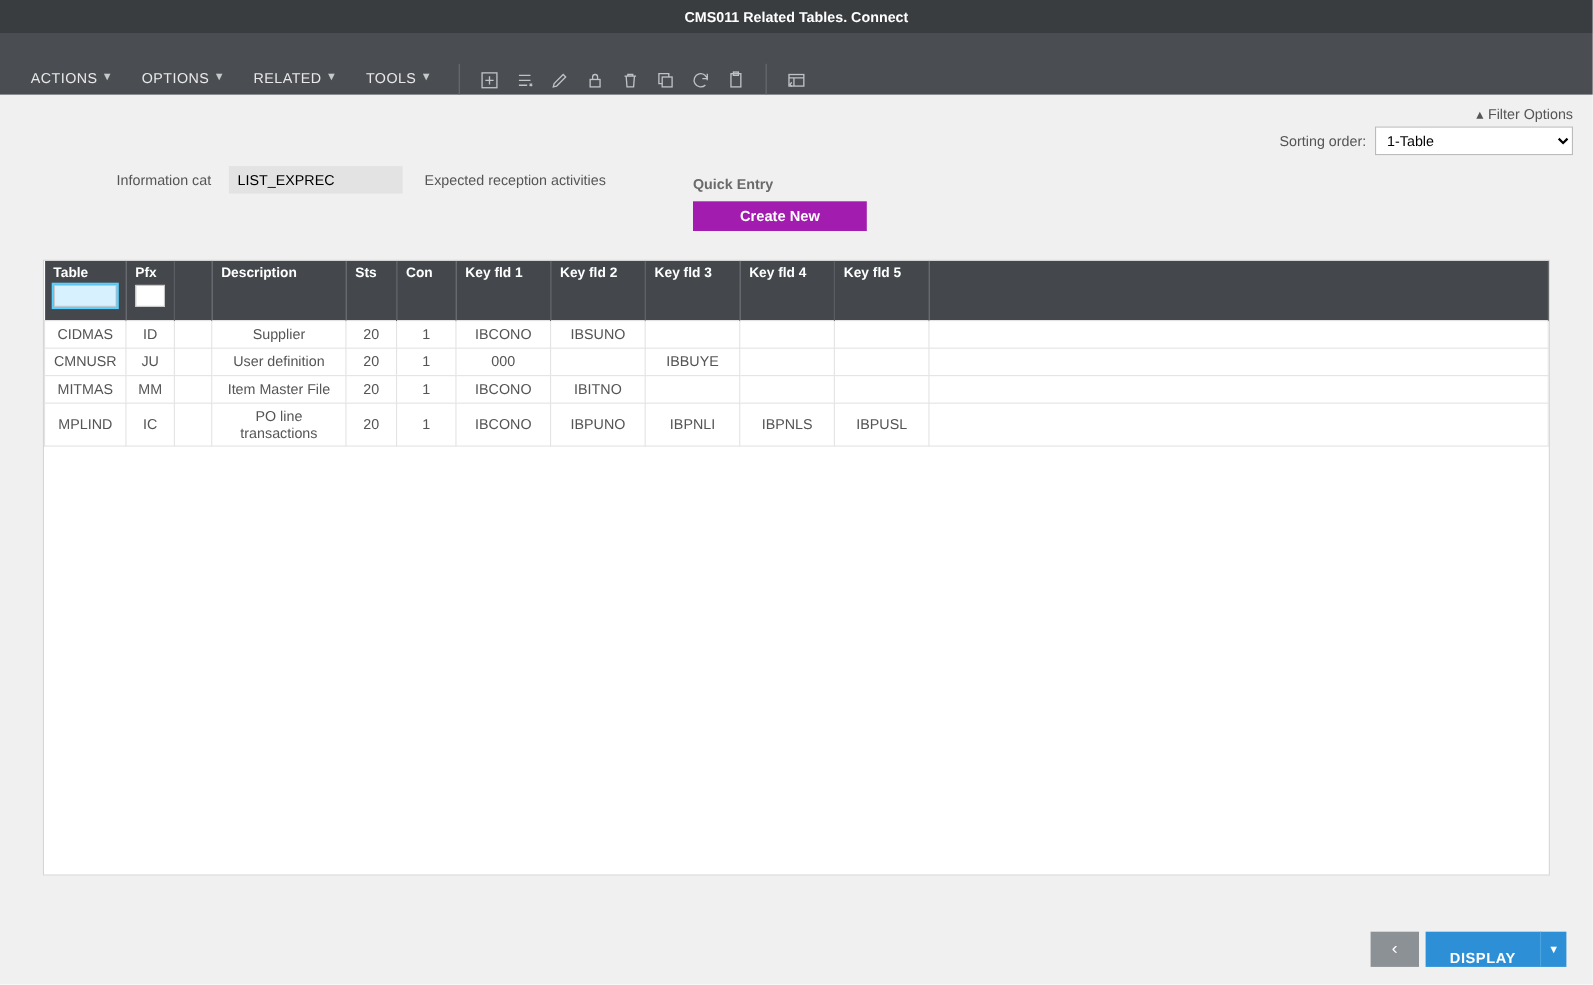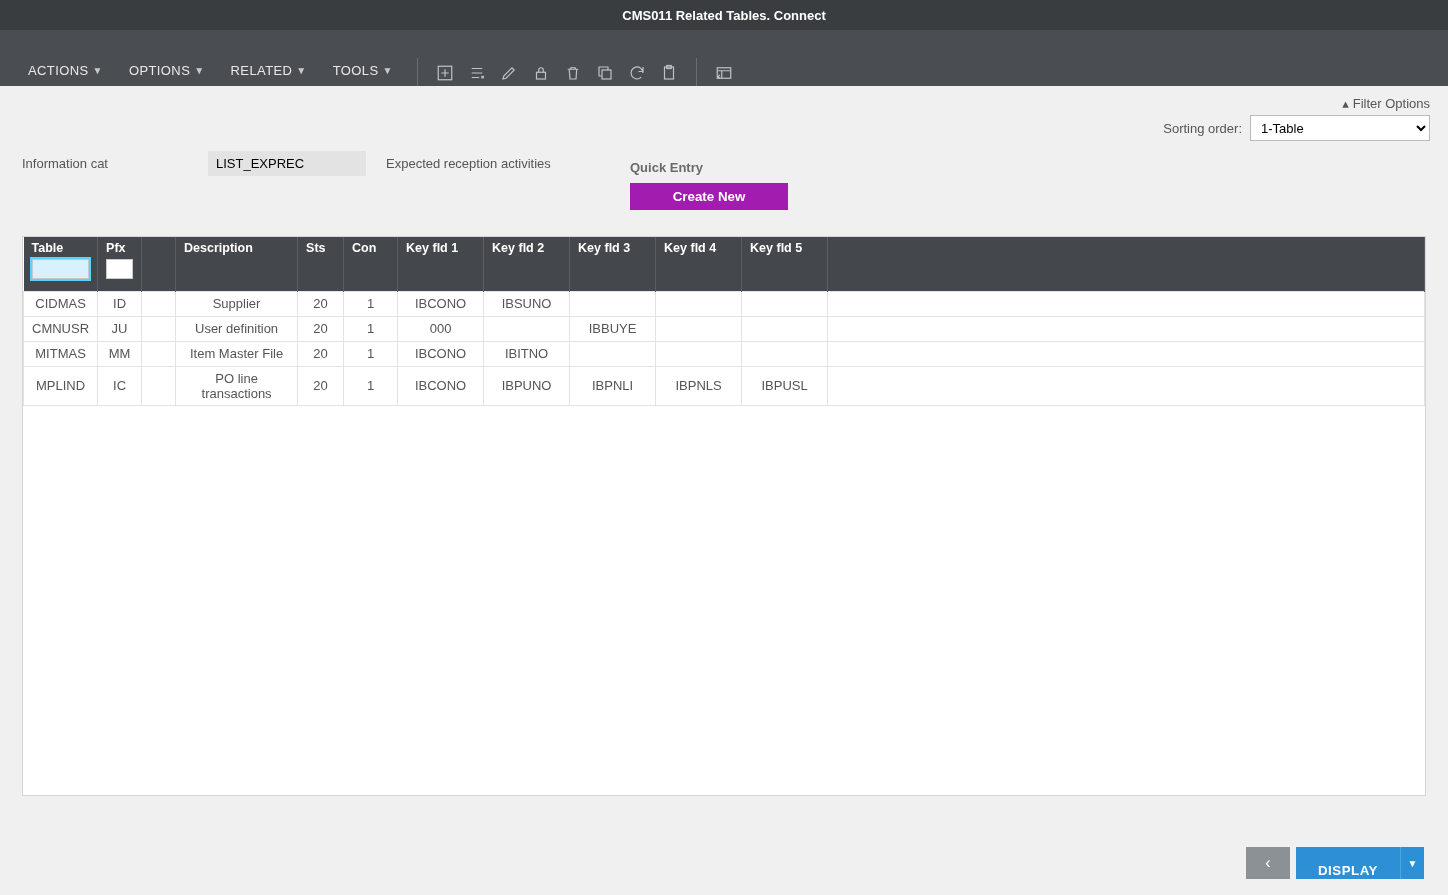--- a/index.html
+++ b/index.html
@@ -21,7 +21,7 @@
   .sortbox select { height: 26px; width: 180px; border: 1px solid #bbb; background: #fff; padding: 2px 6px; font-size: 13px; }
 
   .meta-row { display: flex; align-items: center; padding: 6px 22px 0; gap: 16px; }
-  .meta-row .label { width: 170px; }
+  .meta-row .label { width: 170px; text-align: right; }
   .meta-row .ro-field { background: #e3e3e3; border: none; padding: 5px 8px; width: 158px; font-size: 13px; }
   .meta-row .desc { margin-left: 4px; color: #555; }
 

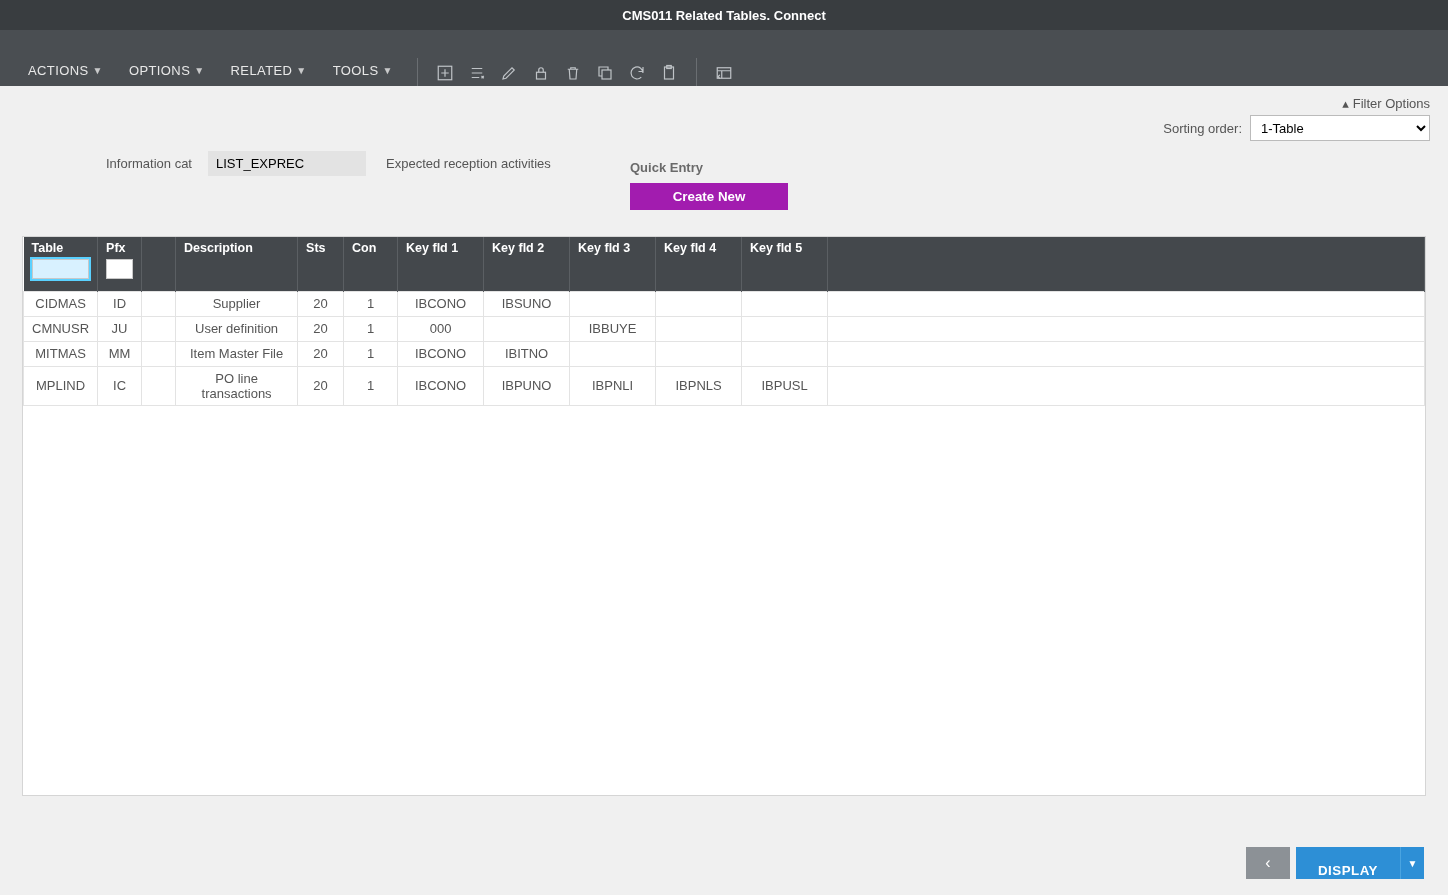--- a/index.html
+++ b/index.html
@@ -29,7 +29,7 @@
   .quick .ql { font-weight: 600; color: #6a6a6a; margin-bottom: 8px; }
   .quick .btn { background: #a21caf; color: #fff; width: 158px; height: 27px; border: none; font-weight: bold; cursor: pointer; }
 
-  .grid-wrap { margin: 60px 22px 0; border: 1px solid #d5d5d5; background: #fff; height: 560px; overflow: auto; }
+  .grid-wrap { margin: 60px 39px 0; border: 1px solid #d5d5d5; background: #fff; height: 560px; overflow: auto; }
   table.grid { border-collapse: collapse; width: 100%; }
   table.grid th { background: #44484c; color: #fff; font-weight: bold; text-align: left; padding: 4px 8px; border-right: 1px solid #5b5f63; font-size: 12.5px; }
   table.grid th.has-filter { height: 54px; vertical-align: top; }

